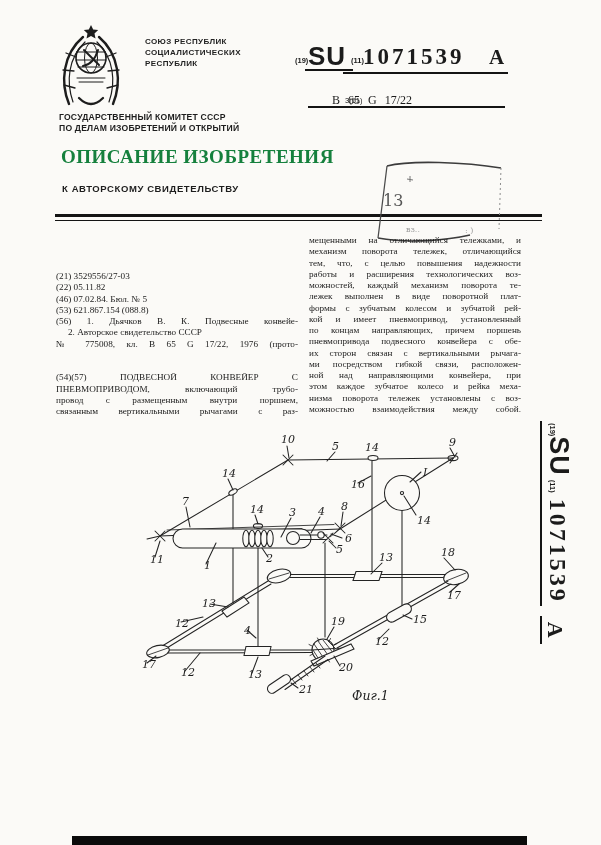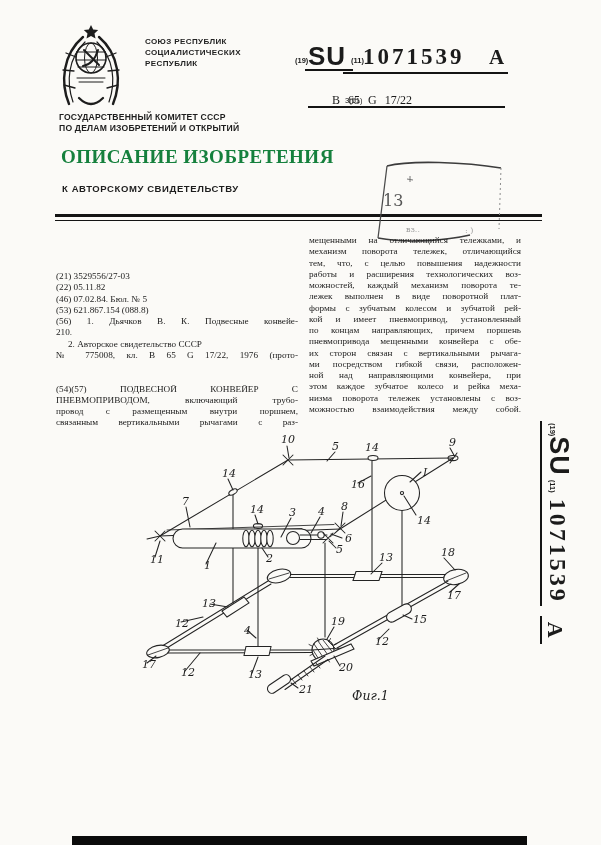--- a/index.html
+++ b/index.html
@@ -123,7 +123,6 @@
     <div class="tl nj">(46) 07.02.84. Бюл. № 5</div>
     <div class="tl nj">(53) 621.867.154 (088.8)</div>
     <div class="tl">(56) 1. Дьячков В. К. Подвесные конвейе-</div>
-    <div class="tl nj">210.</div>
     <div class="tl nj ind">2. Авторское свидетельство СССР</div>
     <div class="tl">№ 775008, кл. B 65 G 17/22, 1976 (прото-</div>
     <div class="tl nj">&nbsp;</div>

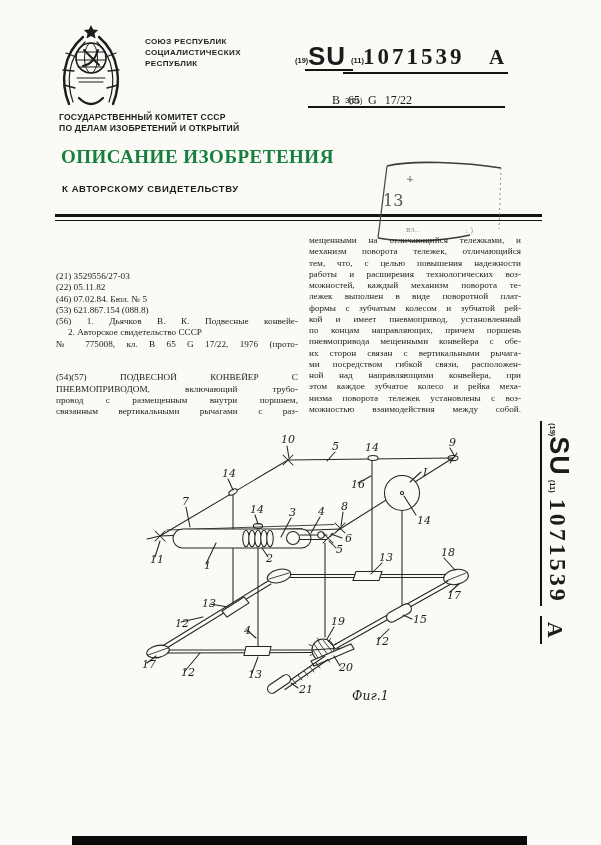--- a/index.html
+++ b/index.html
@@ -142,7 +142,7 @@
     <div class="tl">формы с зубчатым колесом и зубчатой рей-</div>
     <div class="tl">кой и имеет пневмопривод, установленный</div>
     <div class="tl">по концам направляющих, причем поршень</div>
-    <div class="tl">пневмопривода мещенными конвейера с обе-</div>
+    <div class="tl">пневмопривода подвесного конвейера с обе-</div>
     <div class="tl">их сторон связан с вертикальными рычага-</div>
     <div class="tl">ми посредством гибкой связи, расположен-</div>
     <div class="tl">ной над направляющими конвейера, при</div>

